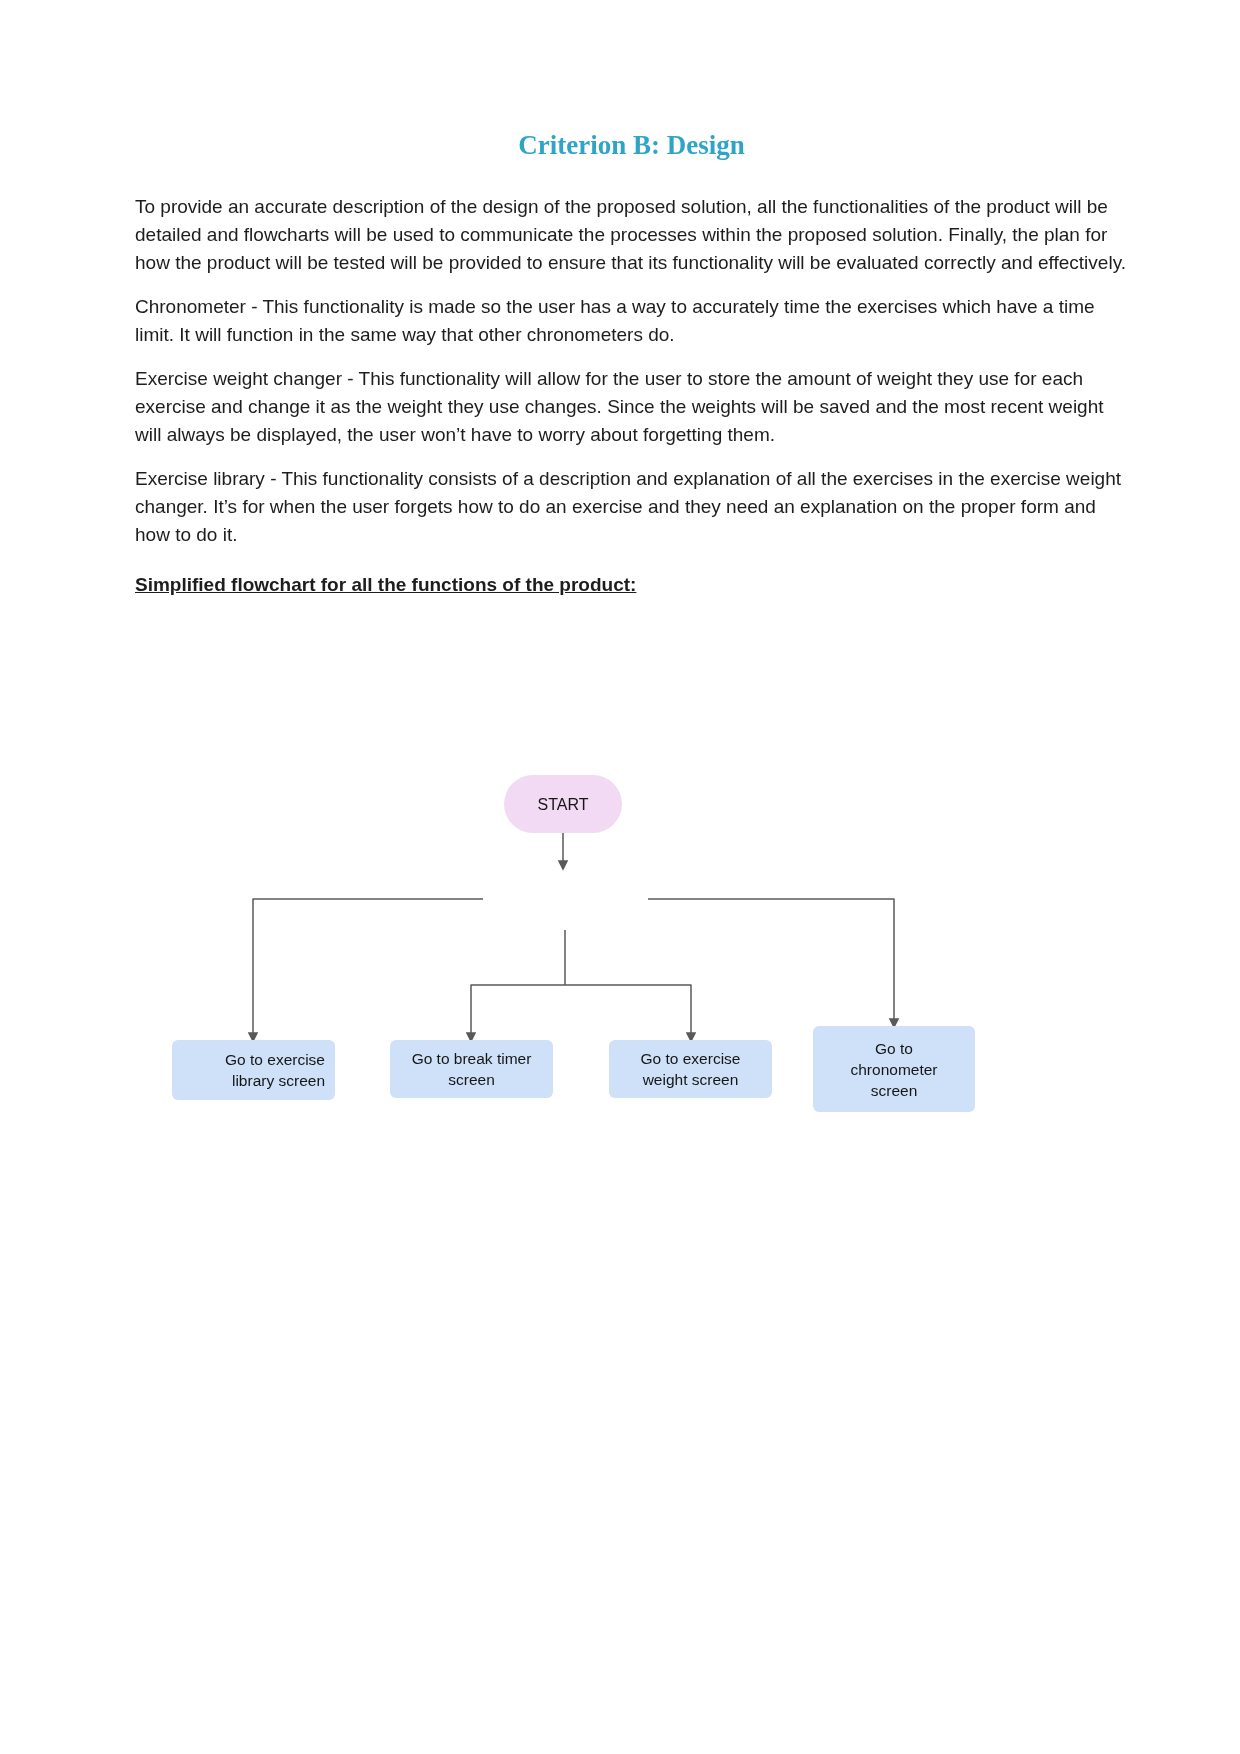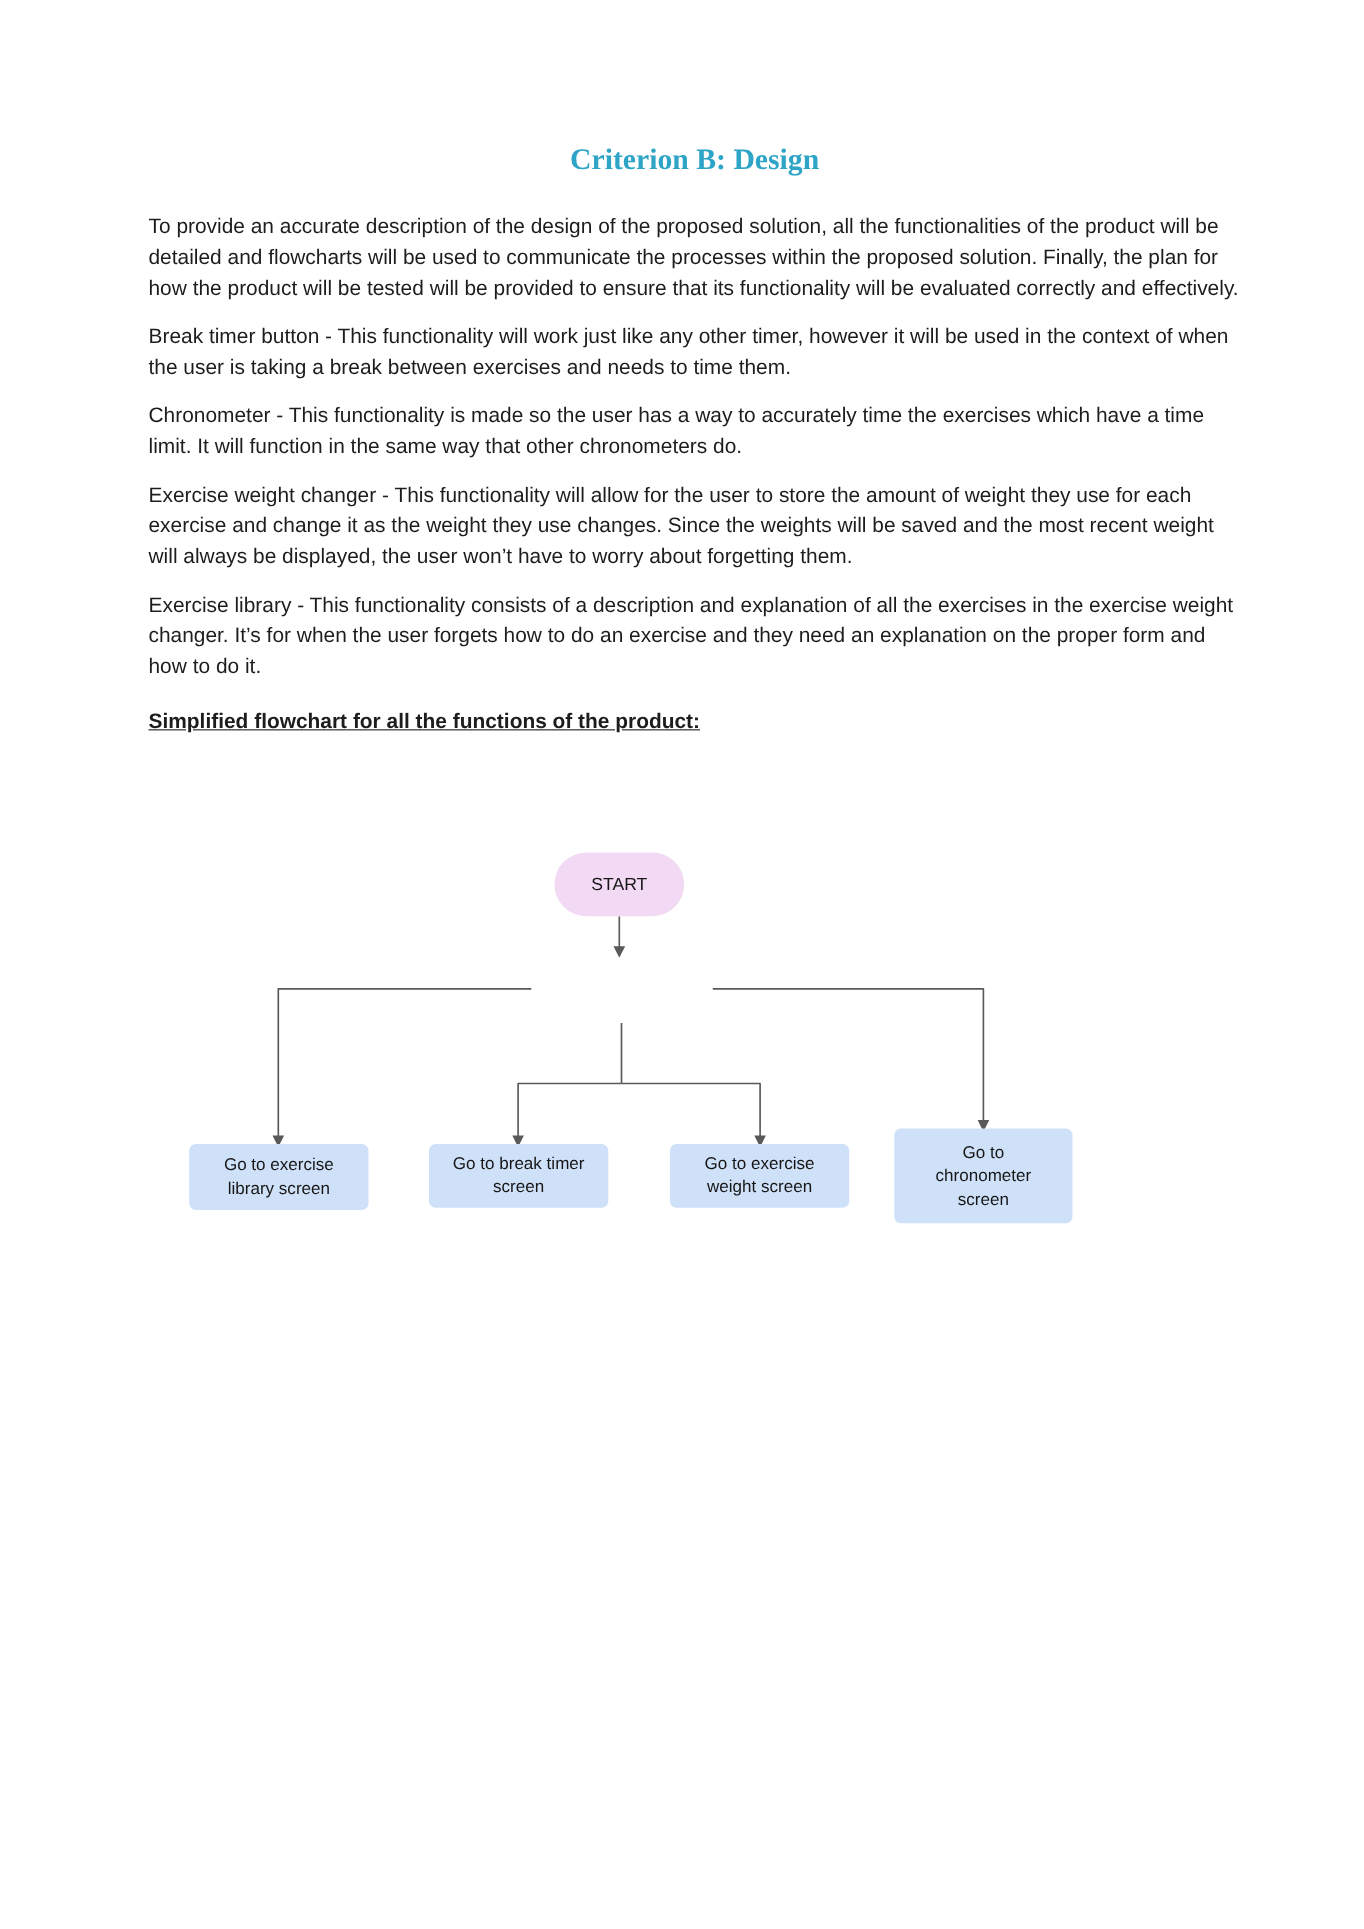--- a/index.html
+++ b/index.html
@@ -89,7 +89,6 @@
     <p class="para">To provide an accurate description of the design of the proposed solution, all the functionalities of the product will be detailed and flowcharts will be used to communicate the processes within the proposed solution. Finally, the plan for how the product will be tested will be provided to ensure that its functionality will be evaluated correctly and effectively.</p>
 
 
-    <p class="para">Break timer button - This functionality will work just like any other timer, however it will be used in the context of when the user is taking a break between exercises and needs to time them.</p>
 
     <p class="para">Chronometer - This functionality is made so the user has a way to accurately time the exercises which have a time limit. It will function in the same way that other chronometers do.</p>
 

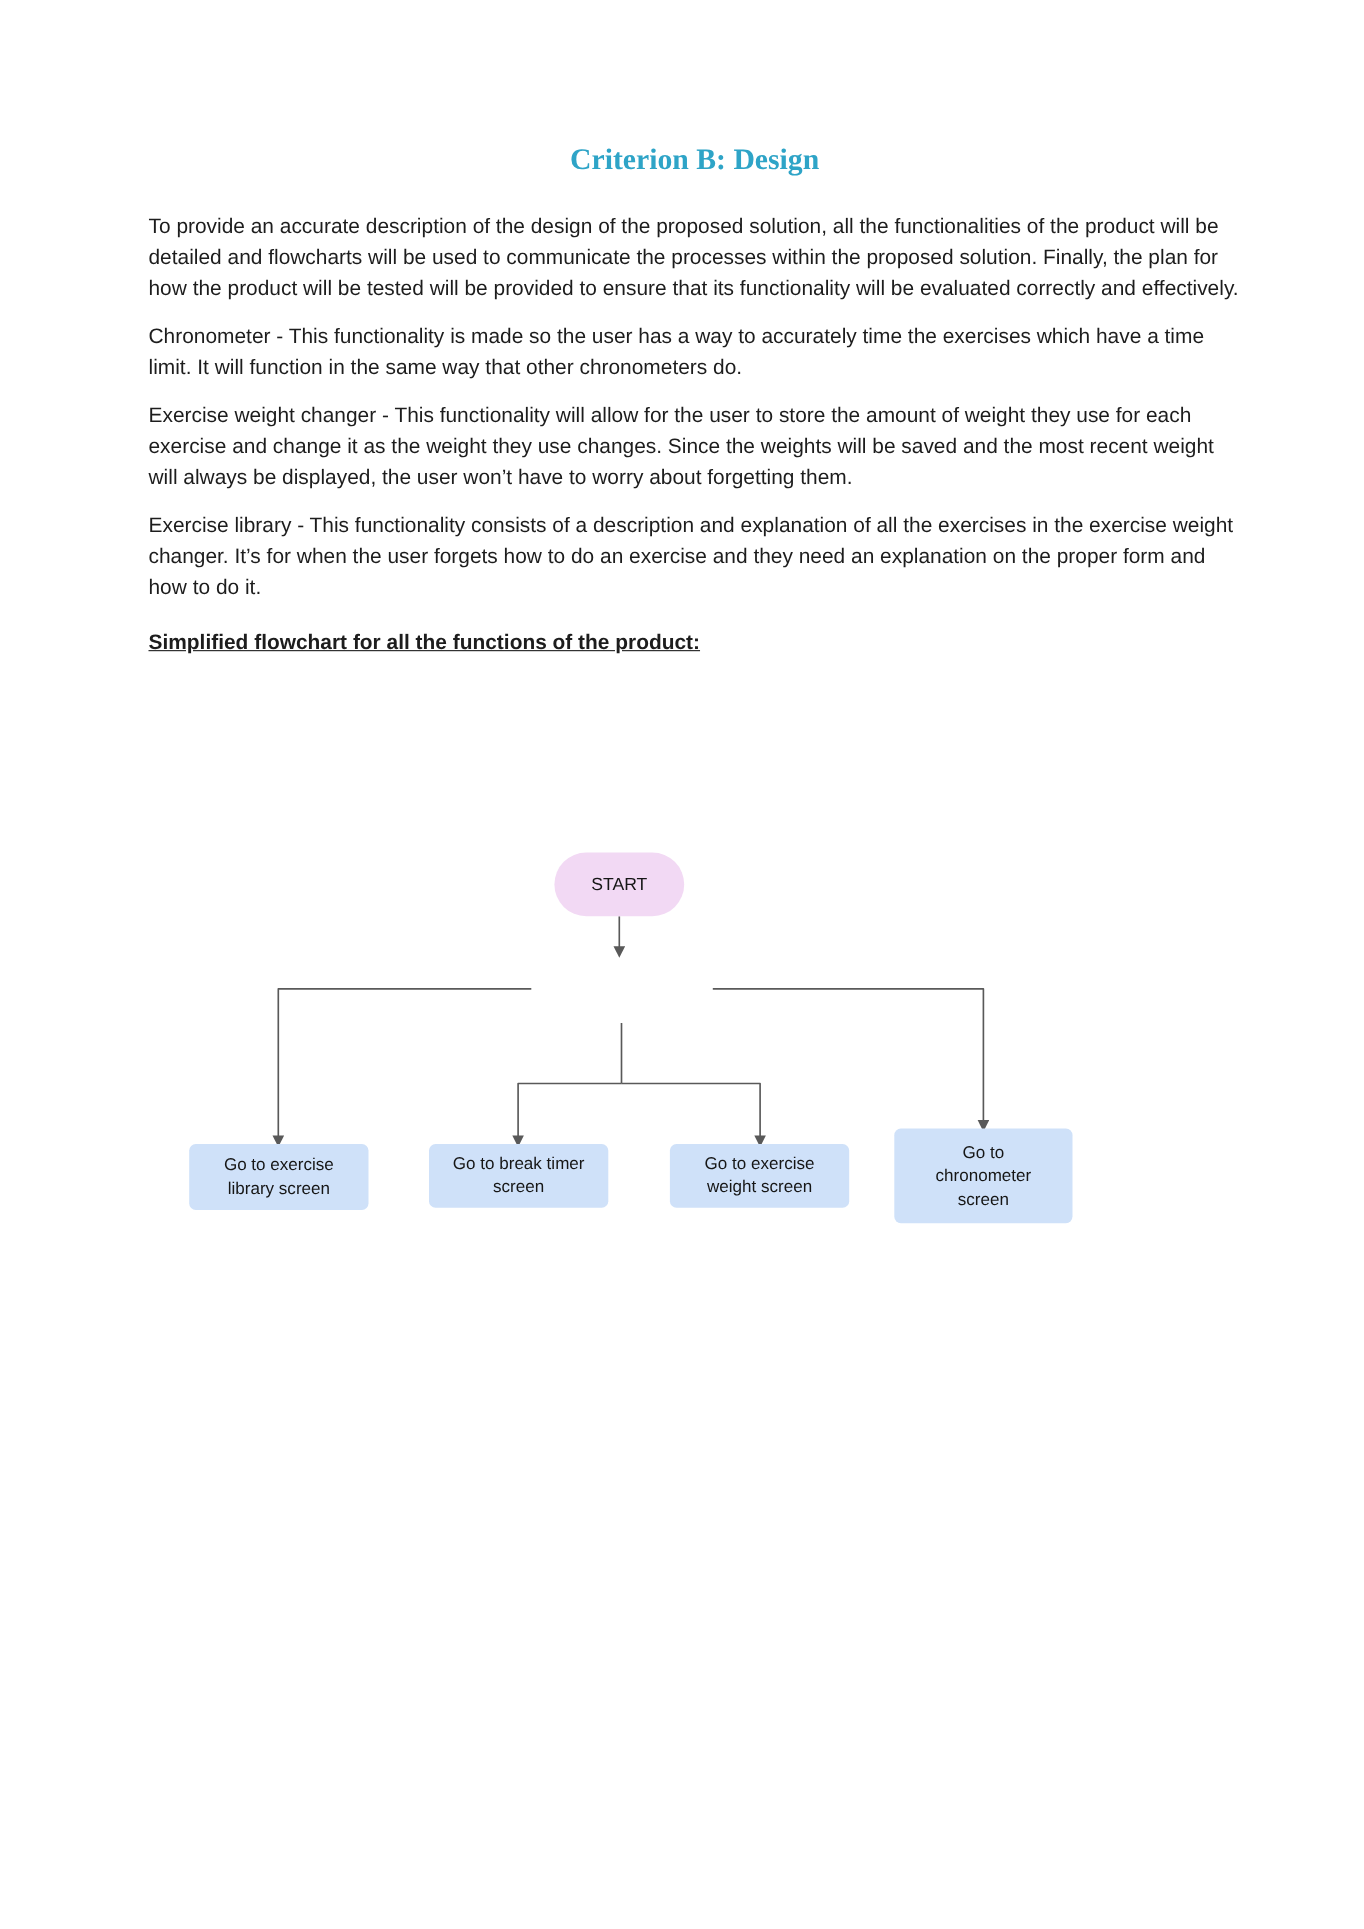--- a/index.html
+++ b/index.html
@@ -73,7 +73,7 @@
   }
   .n-start { left: 504px; top: 15px;  width: 118px; height: 58px; }
   .n-main  { left: 483px; top: 108px; width: 165px; height: 62px; }
-  .n-c1    { left: 172px; top: 280px; width: 163px; height: 60px; }
+  .n-c1    { left: 172px; top: 280px; width: 163px; height: 60px; text-align: right; }
   .n-c2    { left: 390px; top: 280px; width: 163px; height: 58px; }
   .n-c3    { left: 609px; top: 280px; width: 163px; height: 58px; }
   .n-c4    { left: 813px; top: 266px; width: 162px; height: 86px; padding: 4px 26px; }

